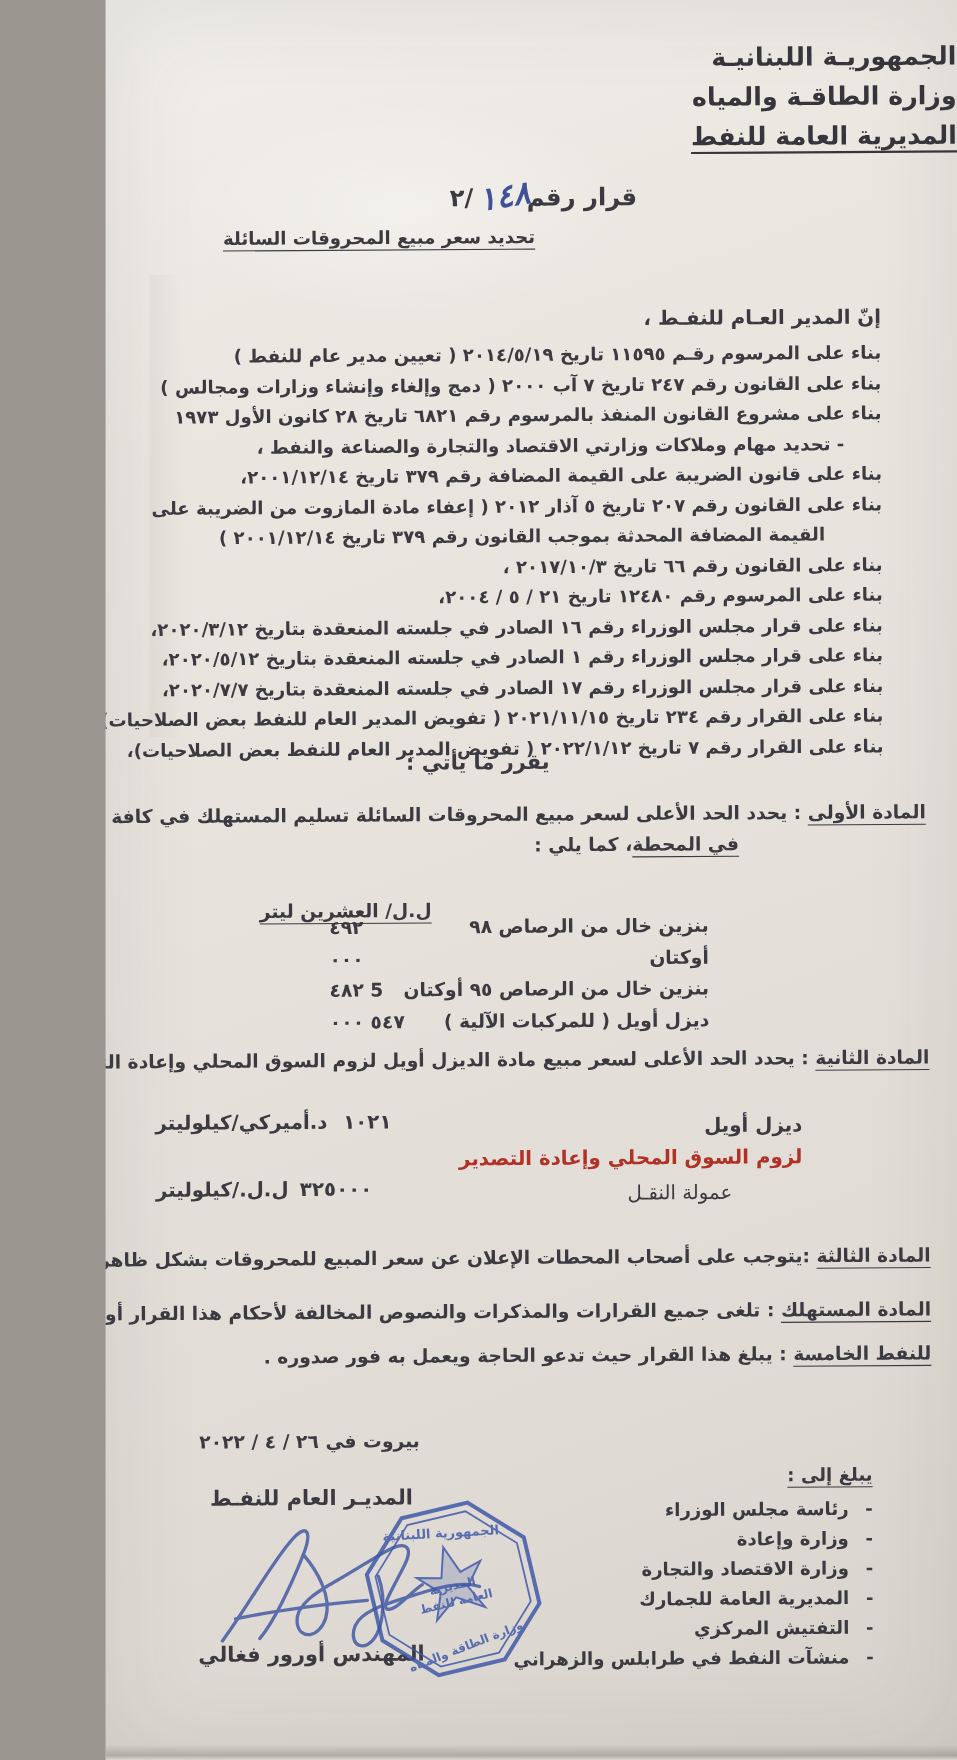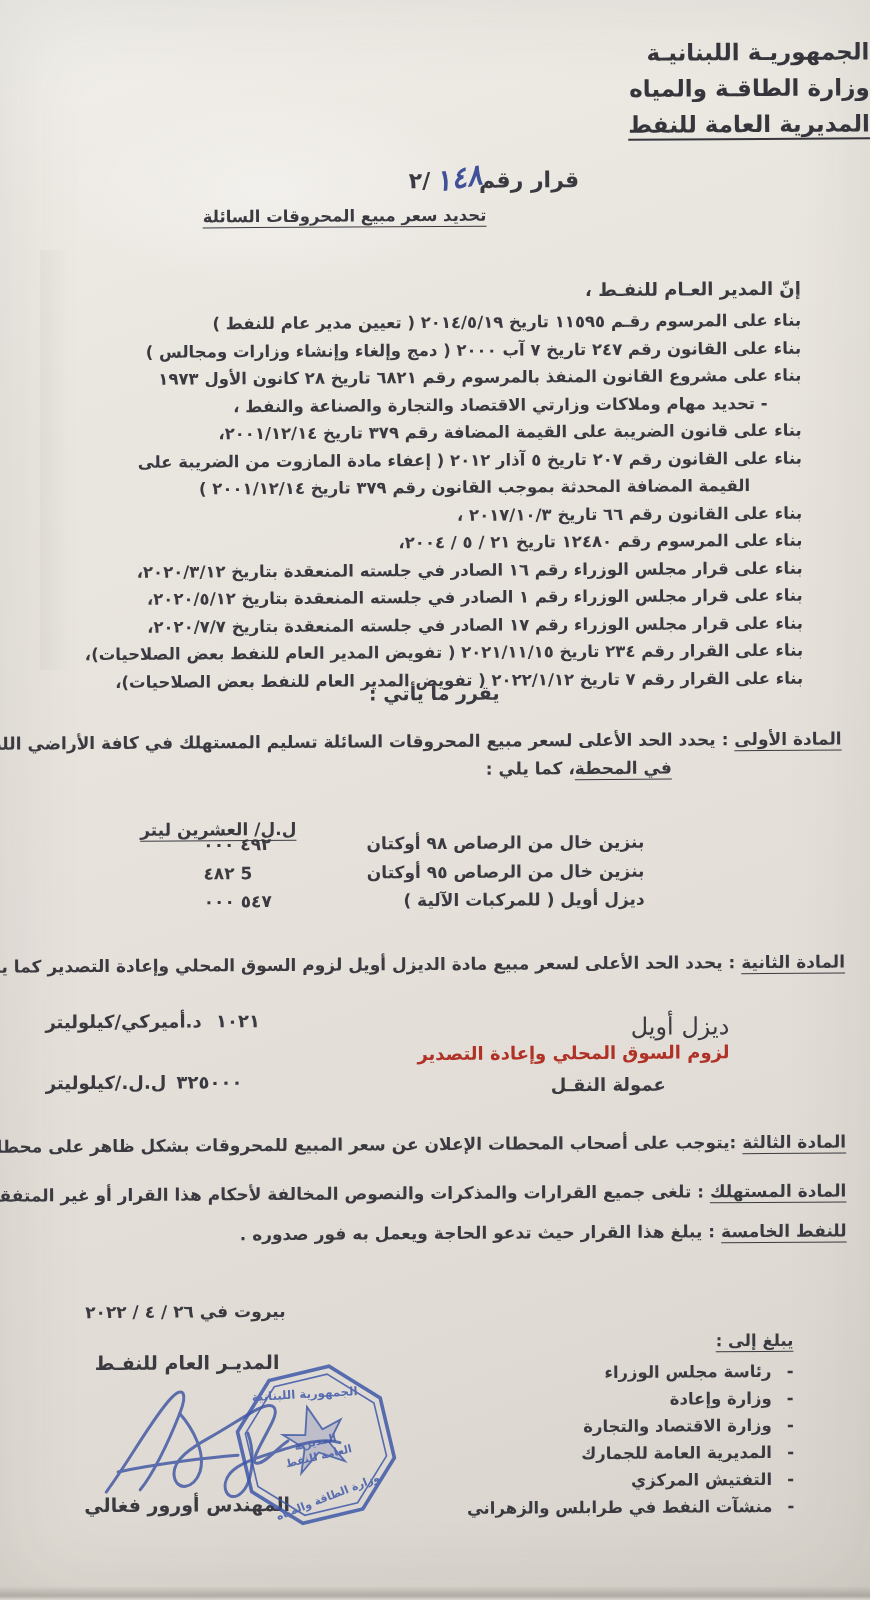--- a/index.html
+++ b/index.html
@@ -4,7 +4,7 @@
 <style>
   html,body{margin:0;padding:0;background:#9a958e;}
   .page{
-    position:relative;width:870px;height:1600px;overflow:hidden;
+    position:relative;width:774px;height:1600px;overflow:hidden;
     background:linear-gradient(160deg,#f1efea 0%,#eae6e0 22%,#e6e1db 50%,#dfdad3 80%,#d6d1ca 100%);
     font-family:"DejaVu Sans",sans-serif;
     color:#3a3a40;direction:rtl;

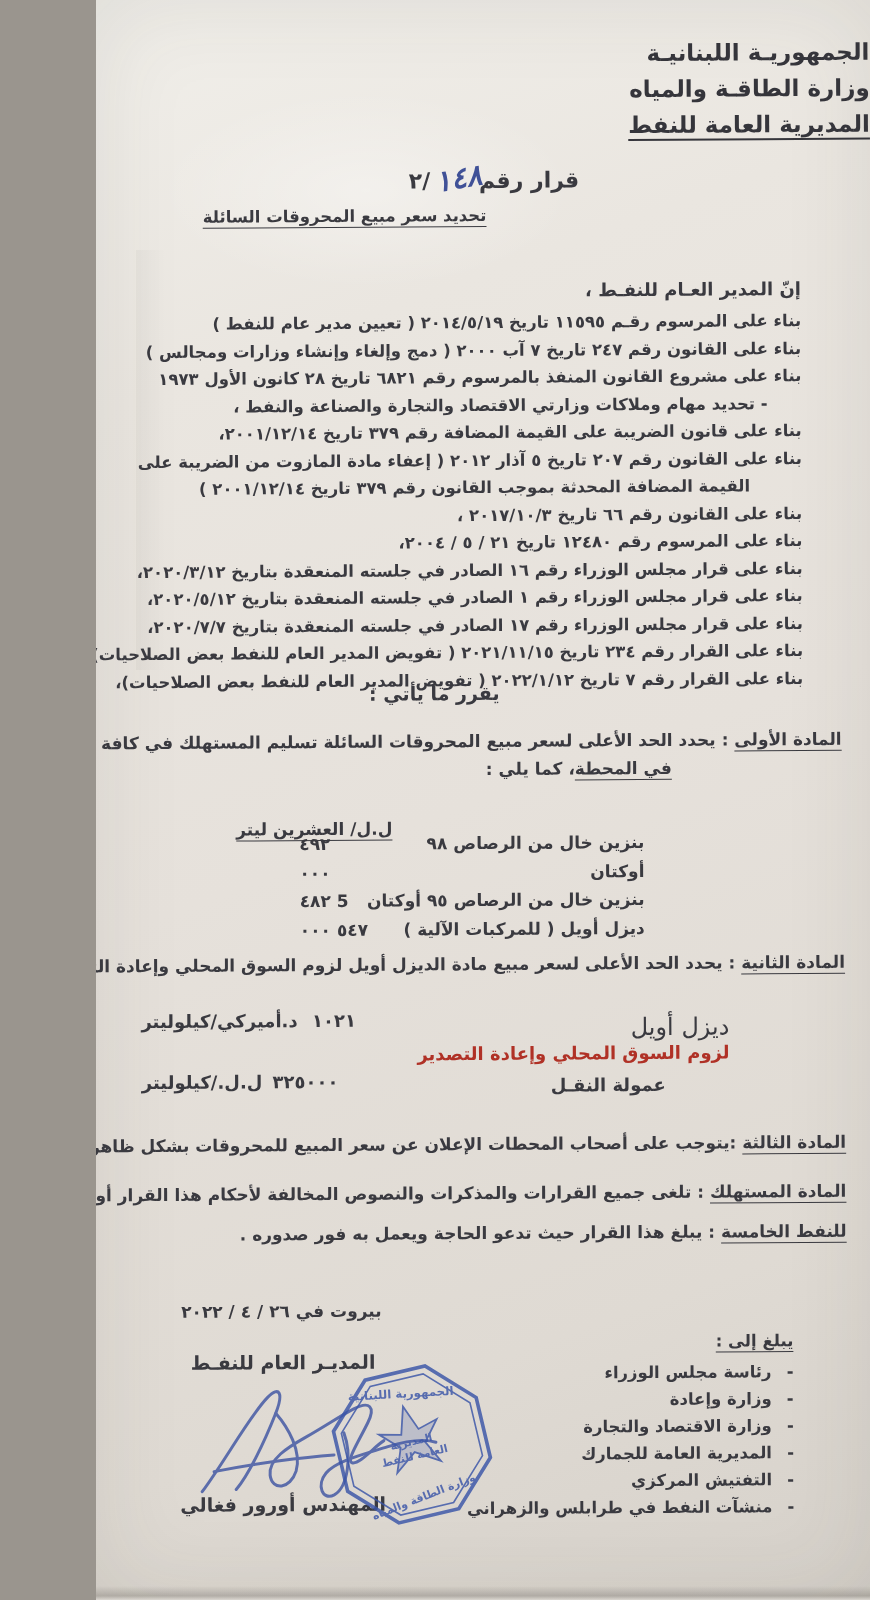--- a/index.html
+++ b/index.html
@@ -39,7 +39,7 @@
   .prow{display:flex;justify-content:space-between;}
   .num{direction:ltr;unicode-bidi:isolate;letter-spacing:2px;margin-left:15px;}
   .a2{top:954px;right:26px;left:6px;}
-  .diesel-label{top:1014px;right:142px;font-size:24px;font-weight:normal;}
+  .diesel-label{top:1014px;right:142px;font-size:18px;font-weight:bold;}
   .diesel-value{top:1009px;left:44px;font-size:18px;font-weight:bold;word-spacing:8px;}
   .red-note{top:1043px;right:142px;font-size:18px;font-weight:bold;color:#b03126;}
   .transport-label{top:1075px;right:206px;font-size:18px;font-weight:bold;}

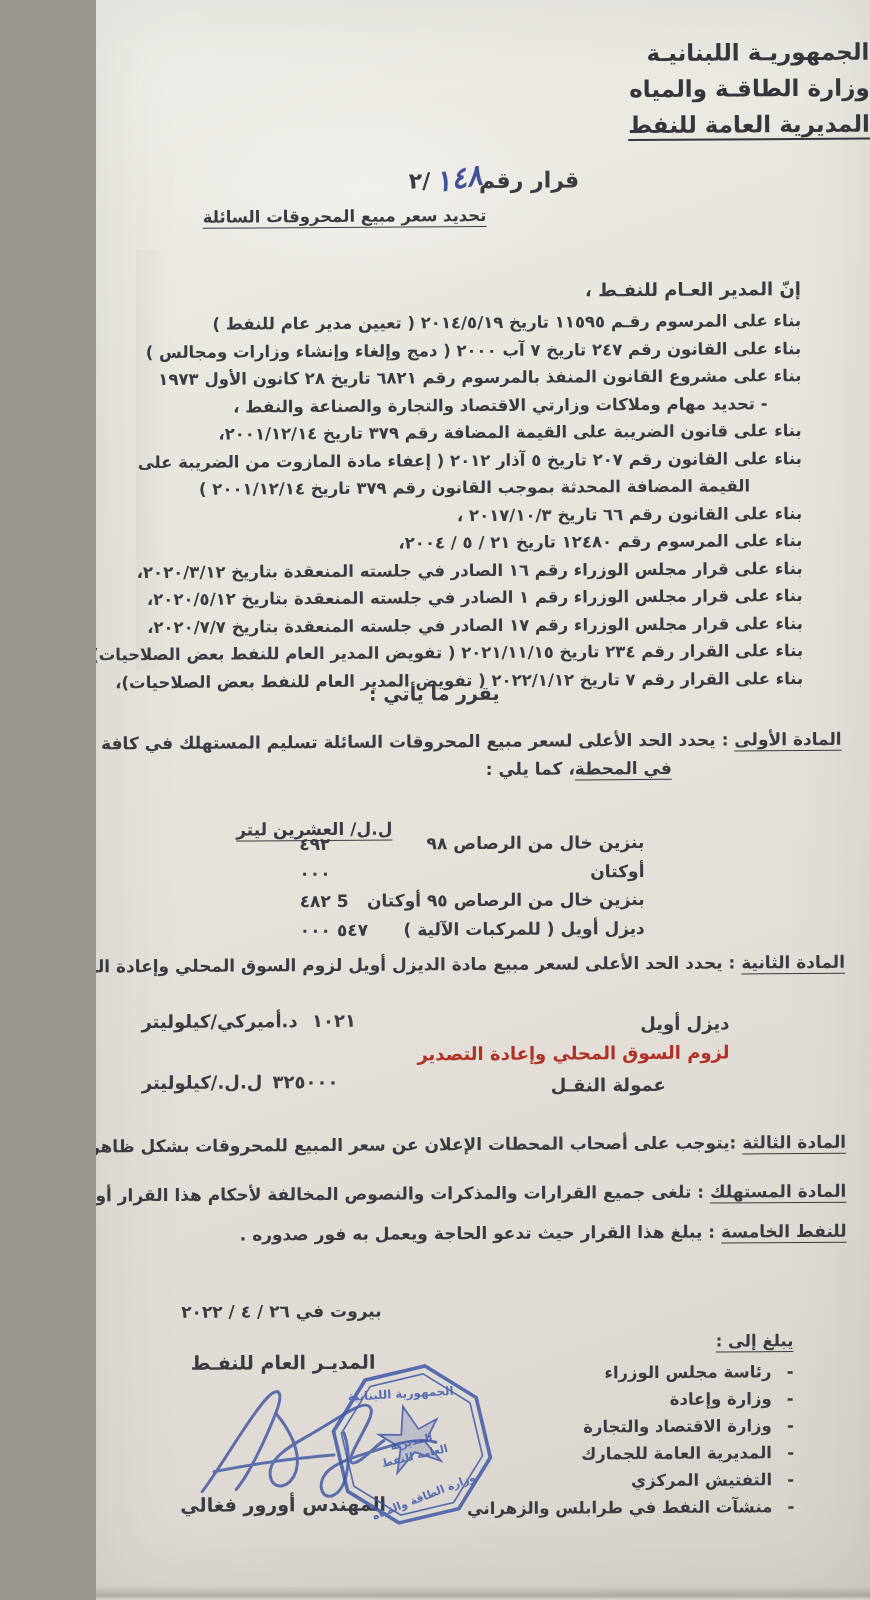--- a/index.html
+++ b/index.html
@@ -42,7 +42,7 @@
   .diesel-label{top:1014px;right:142px;font-size:18px;font-weight:bold;}
   .diesel-value{top:1009px;left:44px;font-size:18px;font-weight:bold;word-spacing:8px;}
   .red-note{top:1043px;right:142px;font-size:18px;font-weight:bold;color:#b03126;}
-  .transport-label{top:1075px;right:206px;font-size:18px;font-weight:bold;}
+  .transport-label{top:1075px;right:206px;font-size:18px;font-weight:normal;}
   .transport-value{top:1070px;left:44px;font-size:18px;font-weight:bold;word-spacing:4px;}
   .a3{top:1134px;right:26px;left:6px;}
   .a4{top:1183px;right:26px;left:4px;}

